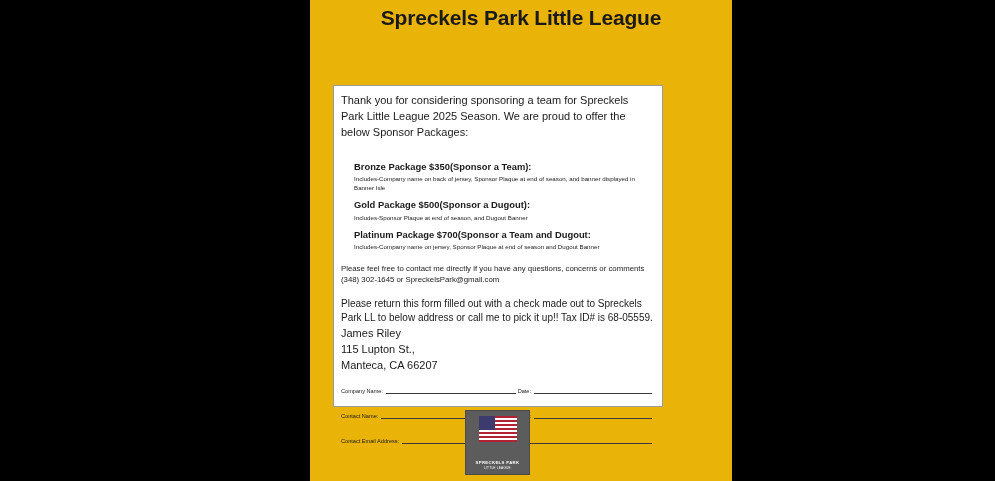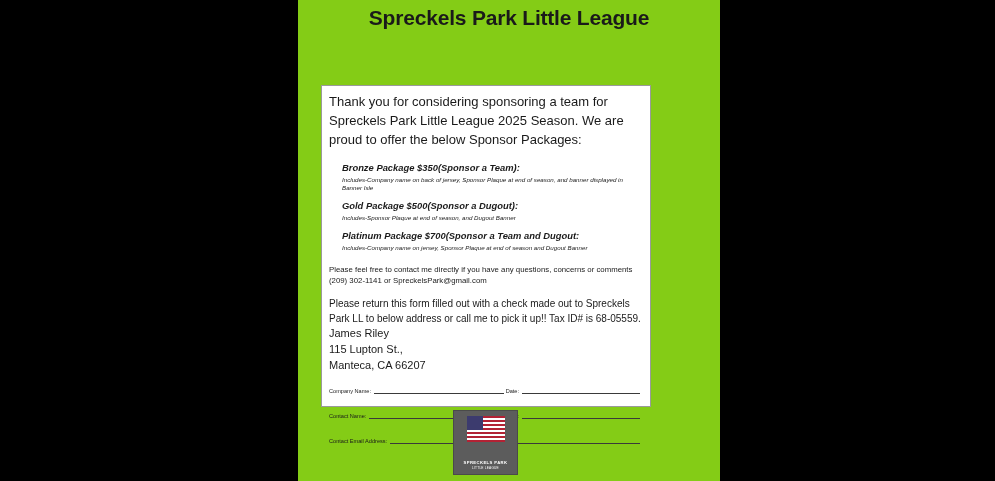--- a/index.html
+++ b/index.html
@@ -21,11 +21,11 @@
   }
   .page {
     position: absolute;
-    left: 298px;
+    left: 310px;
     top: 0;
     width: 422px;
     height: 481px;
-    background: #84cc16;
+    background: #eab308;
   }
   .title-block {
     text-align: center;

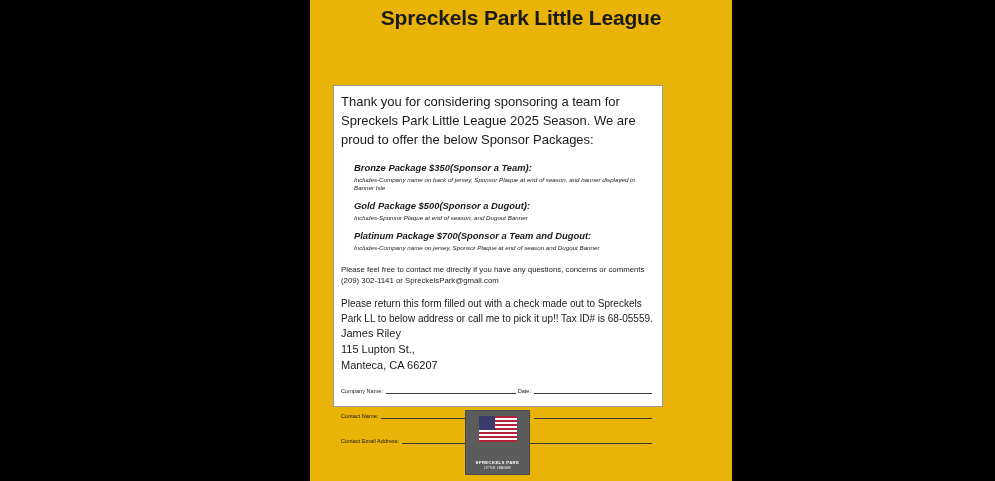--- a/index.html
+++ b/index.html
@@ -52,10 +52,10 @@
     padding: 7px 8px 0 7px;
   }
   .intro {
-    font-size: 13px;
-    color: #1a1a1a;
-    line-height: 1.45;
-    margin-bottom: 12px;
+    font-size: 11px;
+    color: #1a1a1a;
+    line-height: 1.45;
+    margin-bottom: 20px;
   }
   .pkg {
     margin-left: 13px;

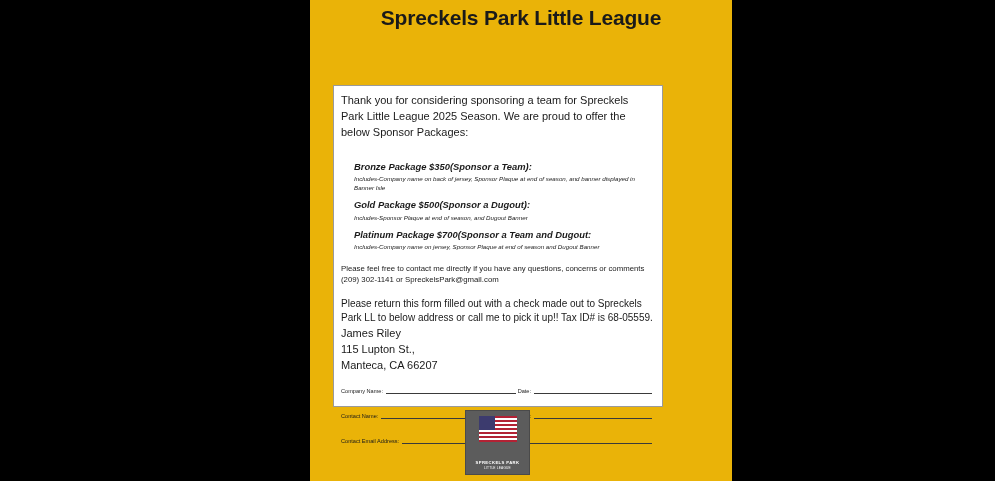--- a/index.html
+++ b/index.html
@@ -60,7 +60,6 @@
   .pkg {
     margin-left: 13px;
     margin-bottom: 7px;
-    font-style: italic;
   }
   .pkg-title {
     font-size: 9.4px;

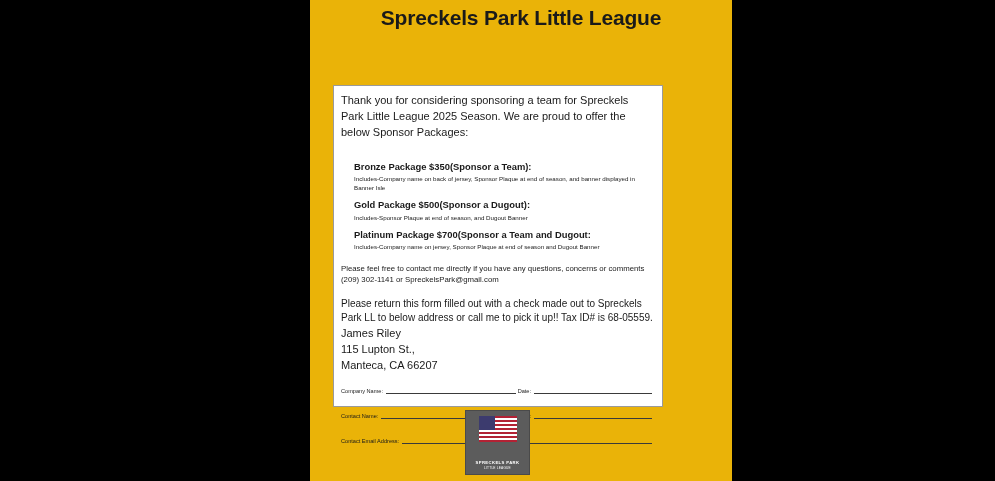--- a/index.html
+++ b/index.html
@@ -189,7 +189,7 @@
           <div class="pkg-desc">Includes-Company name on jersey, Sponsor Plaque at end of season and Dugout Banner</div>
         </div>
 
-        <div class="contact-para">Please feel free to contact me directly if you have any questions, concerns or comments (209) 302-1141 or SpreckelsPark@gmail.com</div>
+        <div class="contact-para">Please feel free to contact me directly if you have any questions, concerns or comments (348) 302-1645 or SpreckelsPark@gmail.com</div>
 
         <div class="return-para">Please return this form filled out with a check made out to Spreckels Park LL to below address  or call me to pick it up!! Tax ID# is 68-05559.</div>
 

